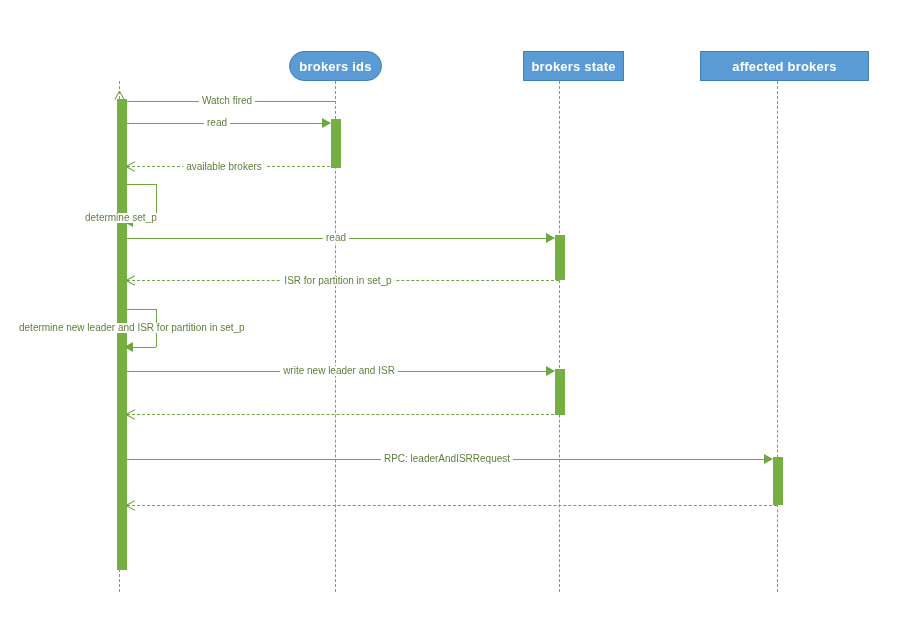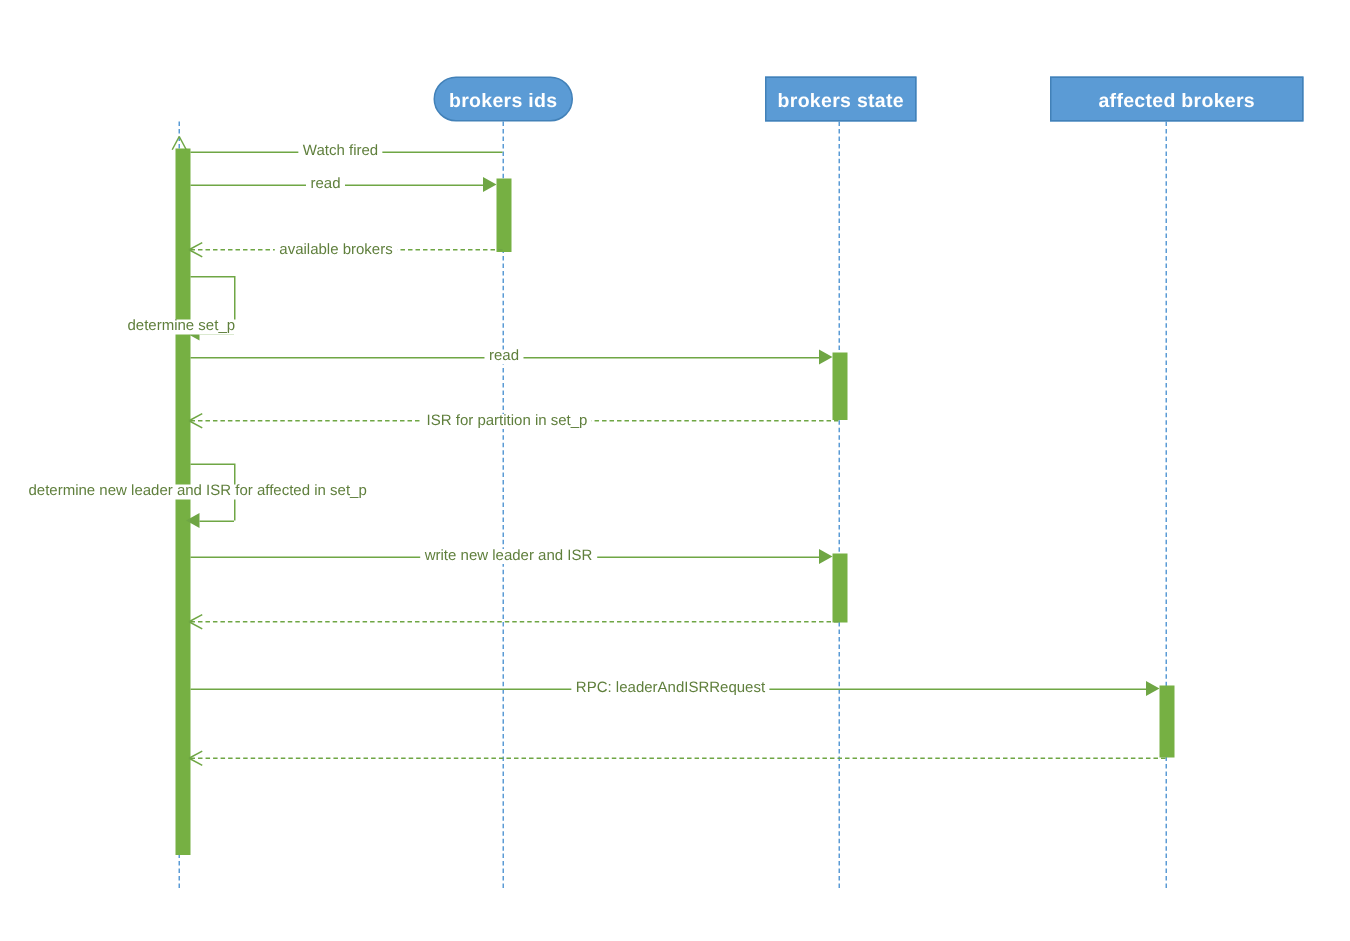--- a/index.html
+++ b/index.html
@@ -130,7 +130,7 @@
   <div class="lifeline-head" style="left:289px; top:51px; width:93px;border-radius:15px;">
     <span>brokers ids</span>
   </div>
-  <div class="lifeline-head" style="left:510px; top:51px; width:101px;">
+  <div class="lifeline-head" style="left:523px; top:51px; width:101px;">
     <span>brokers state</span>
   </div>
   <div class="lifeline-head" style="left:700px; top:51px; width:169px;">

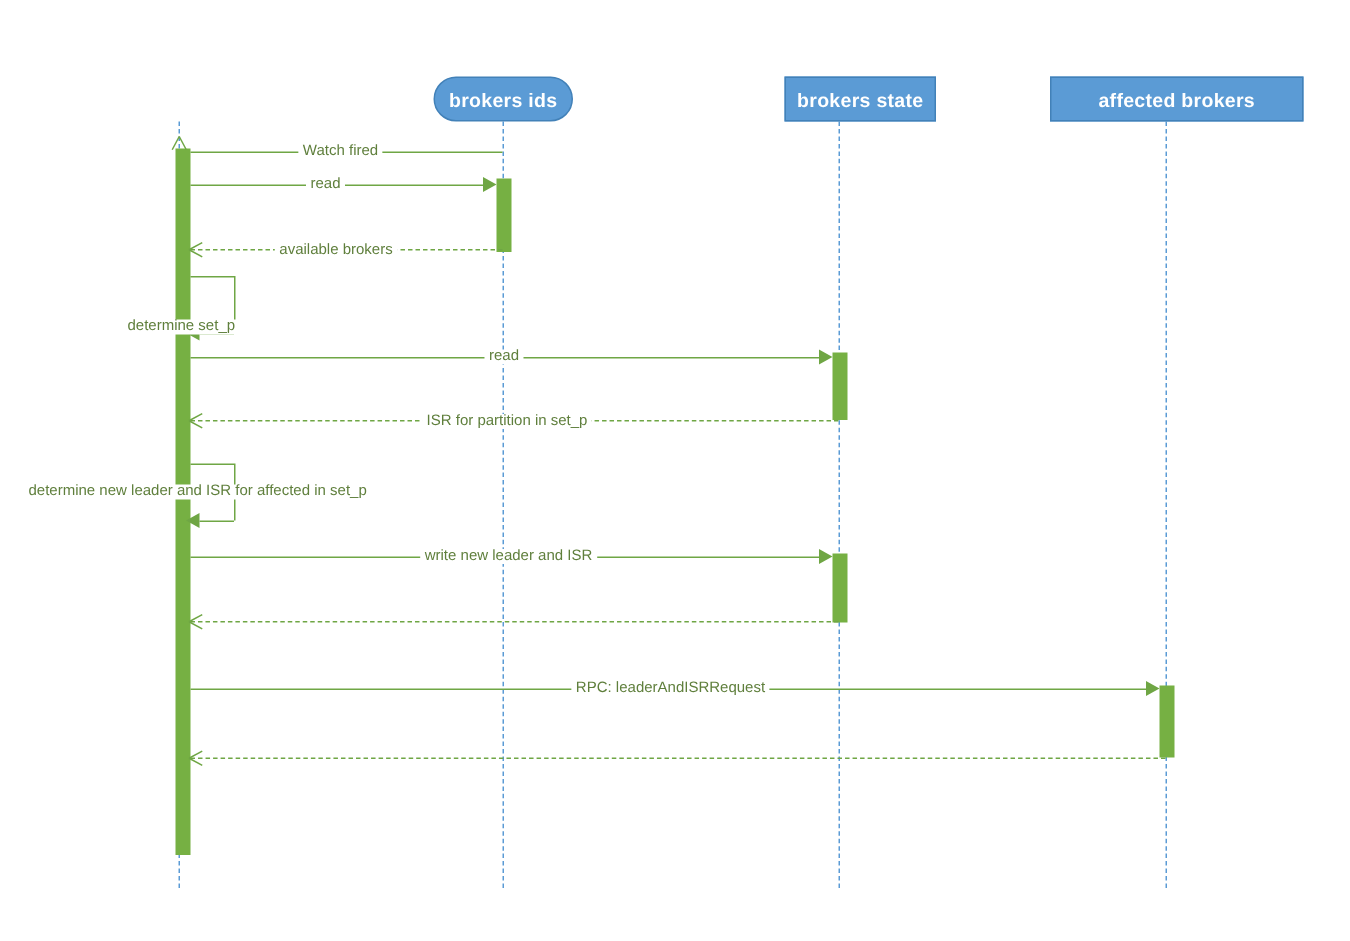--- a/index.html
+++ b/index.html
@@ -173,7 +173,7 @@
   <div class="self-seg self-v" style="left:156px; top:309px; height:38px;"></div>
   <div class="self-seg self-h" style="left:133px; top:347px; width:23px;"></div>
   <div class="arrow-head" style="left:124px; top:342px; border-top:5px solid transparent; border-bottom:5px solid transparent; border-right:9px solid #6FA644;"></div>
-  <div class="msg-label left-anchor" style="left:16px; top:328px;">determine new leader and ISR for affected in set_p</div>
+  <div class="msg-label left-anchor" style="left:16px; top:328px;">determine new leader and ISR for partition in set_p</div>
 
   <div class="msg-line" style="left:127px; top:371px; width:420px;"></div>
   <div class="arrow-head right" style="left:546px; top:366px;"></div>

